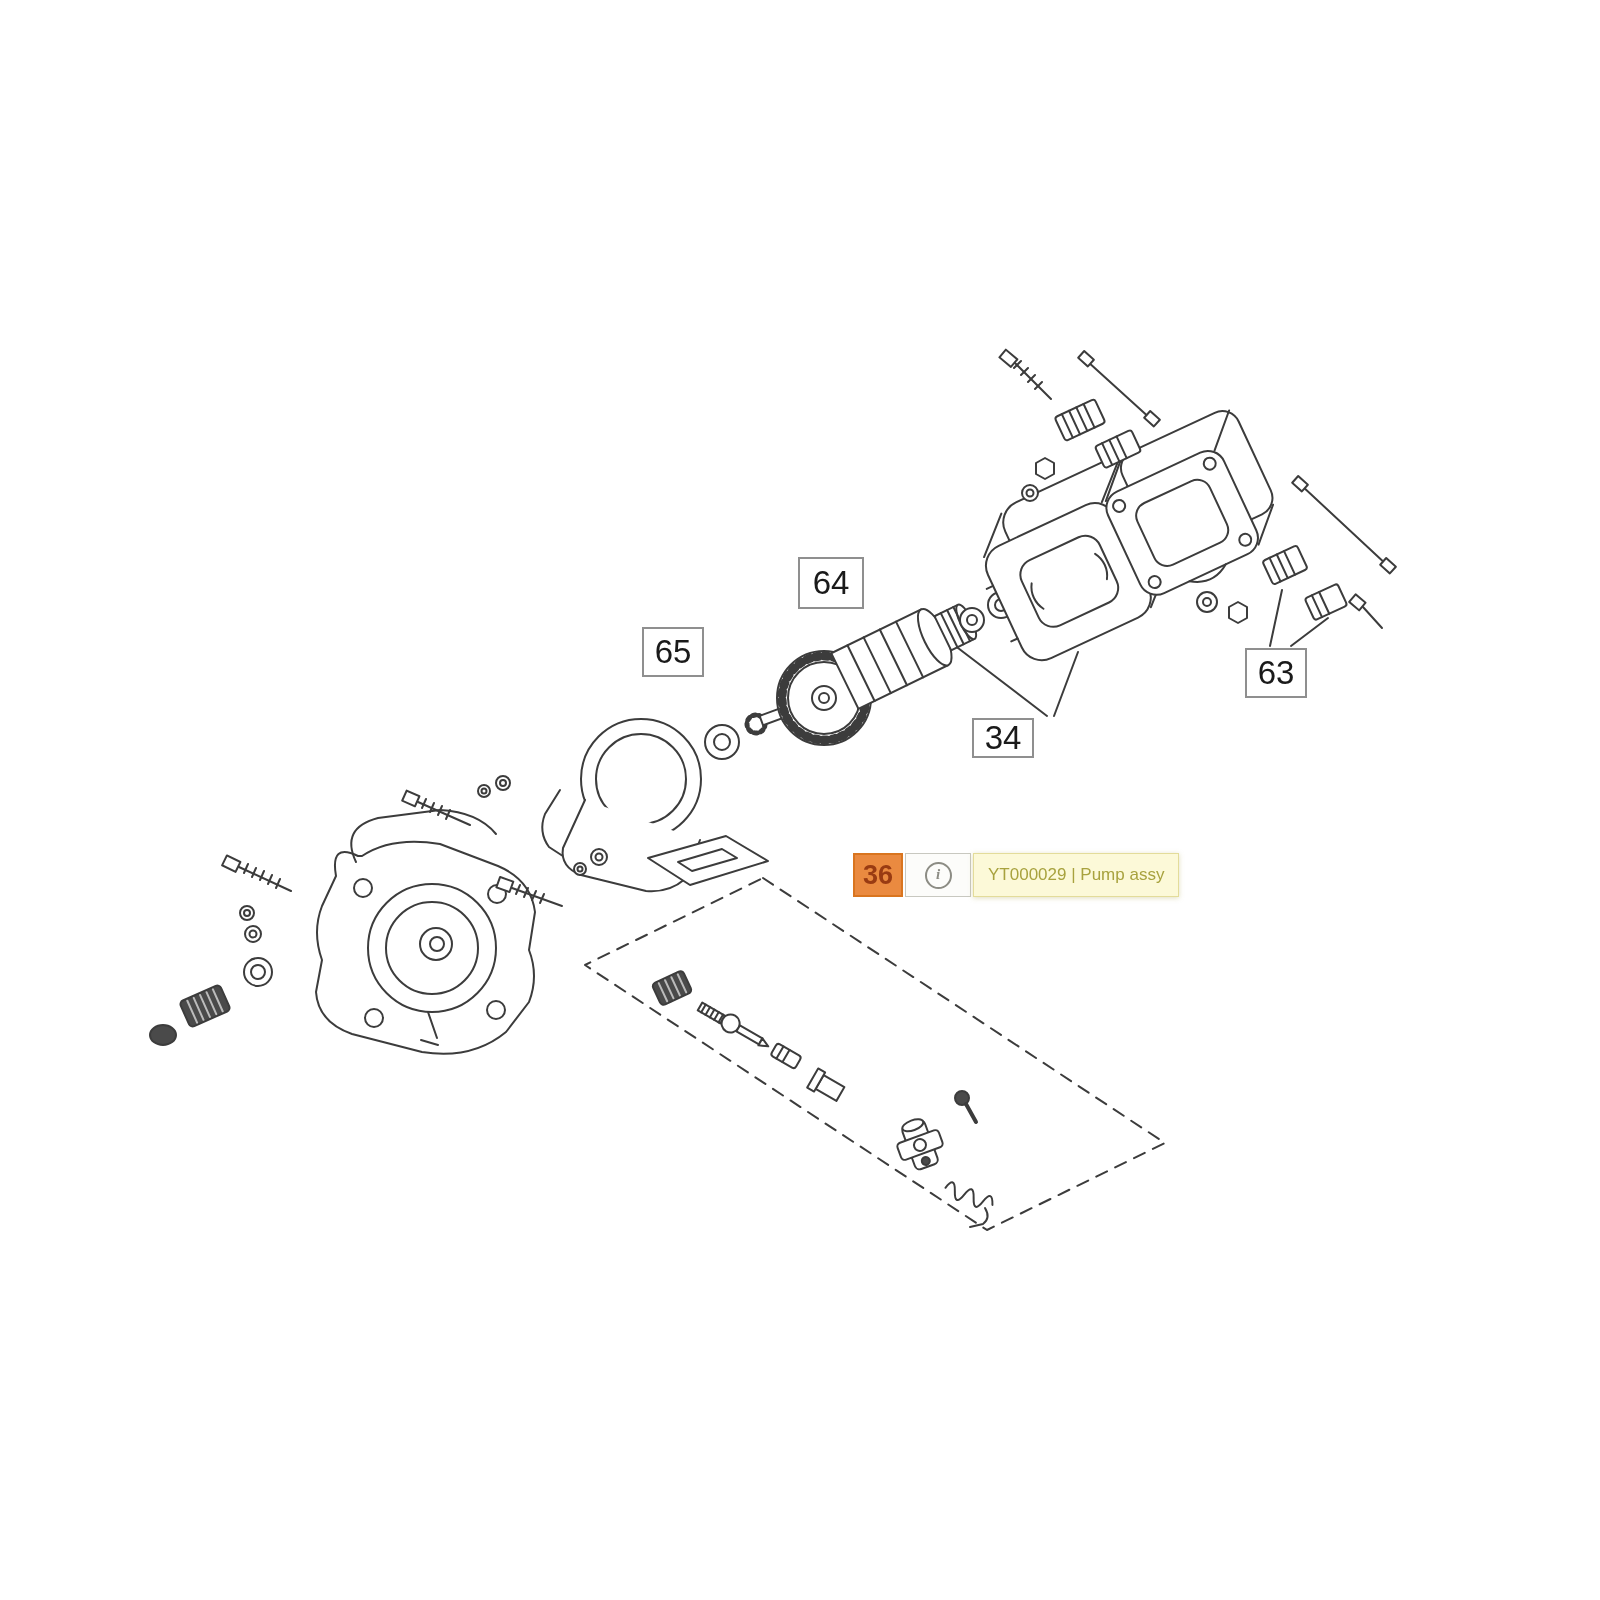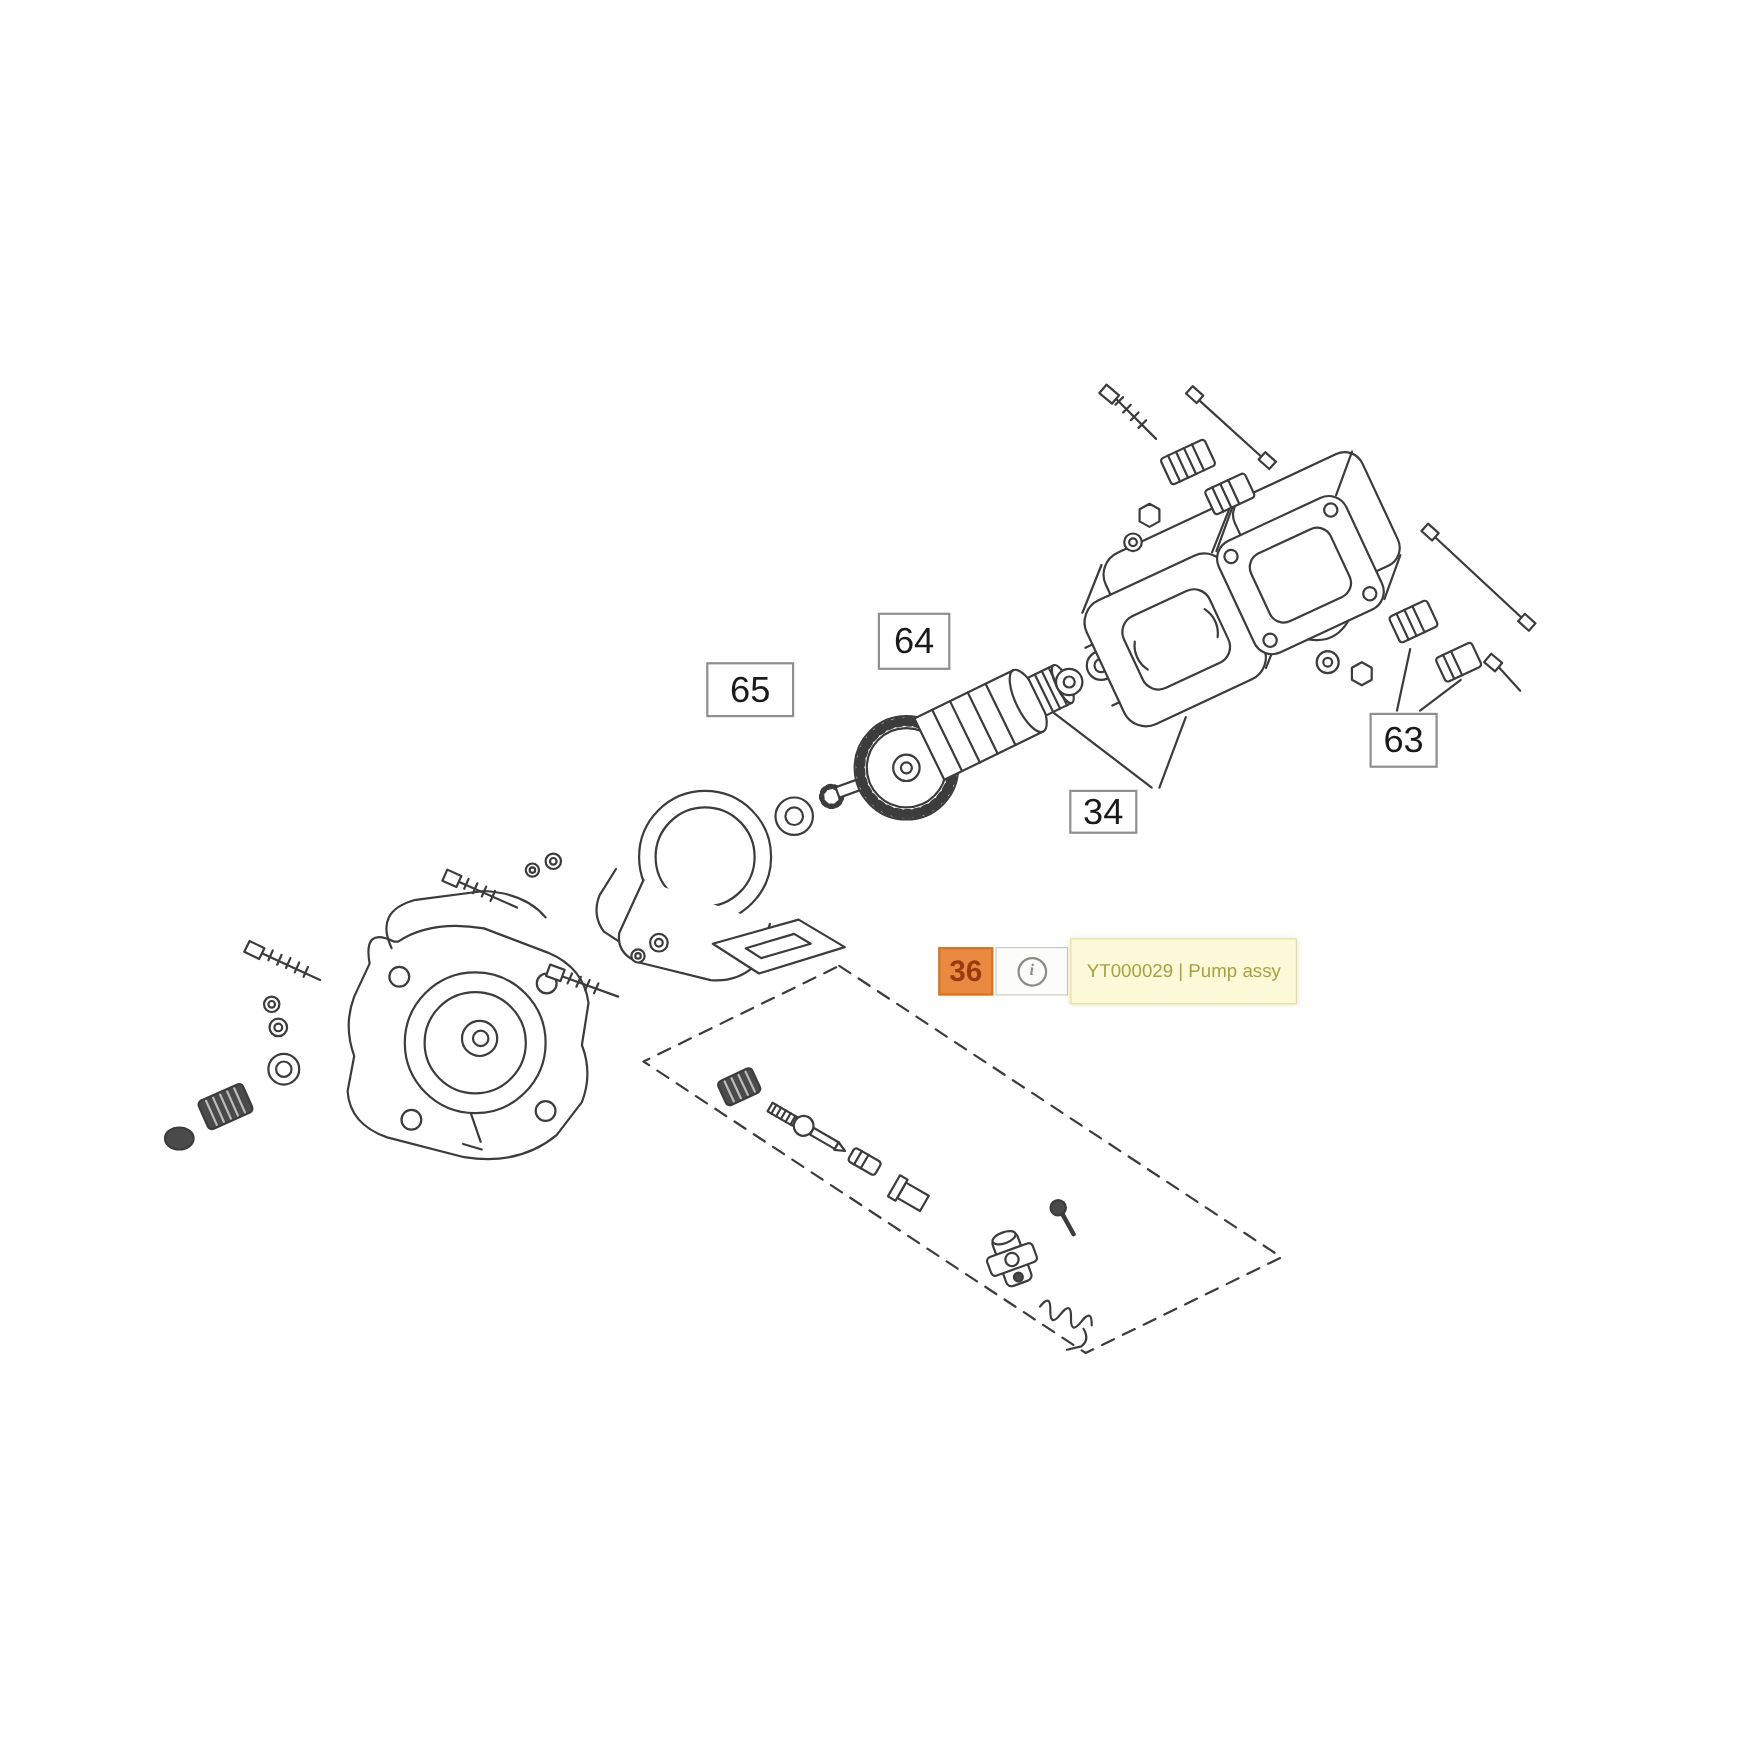--- a/index.html
+++ b/index.html
@@ -254,7 +254,7 @@
   <div class="callout" style="left:798px;top:557px;width:66px;height:52px">
     <span>64</span>
   </div>
-  <div class="callout" style="left:642px;top:602px;width:80px;height:50px">
+  <div class="callout" style="left:642px;top:627px;width:62px;height:50px">
     <span>65</span>
   </div>
   <div class="callout" style="left:1245px;top:648px;width:62px;height:50px">

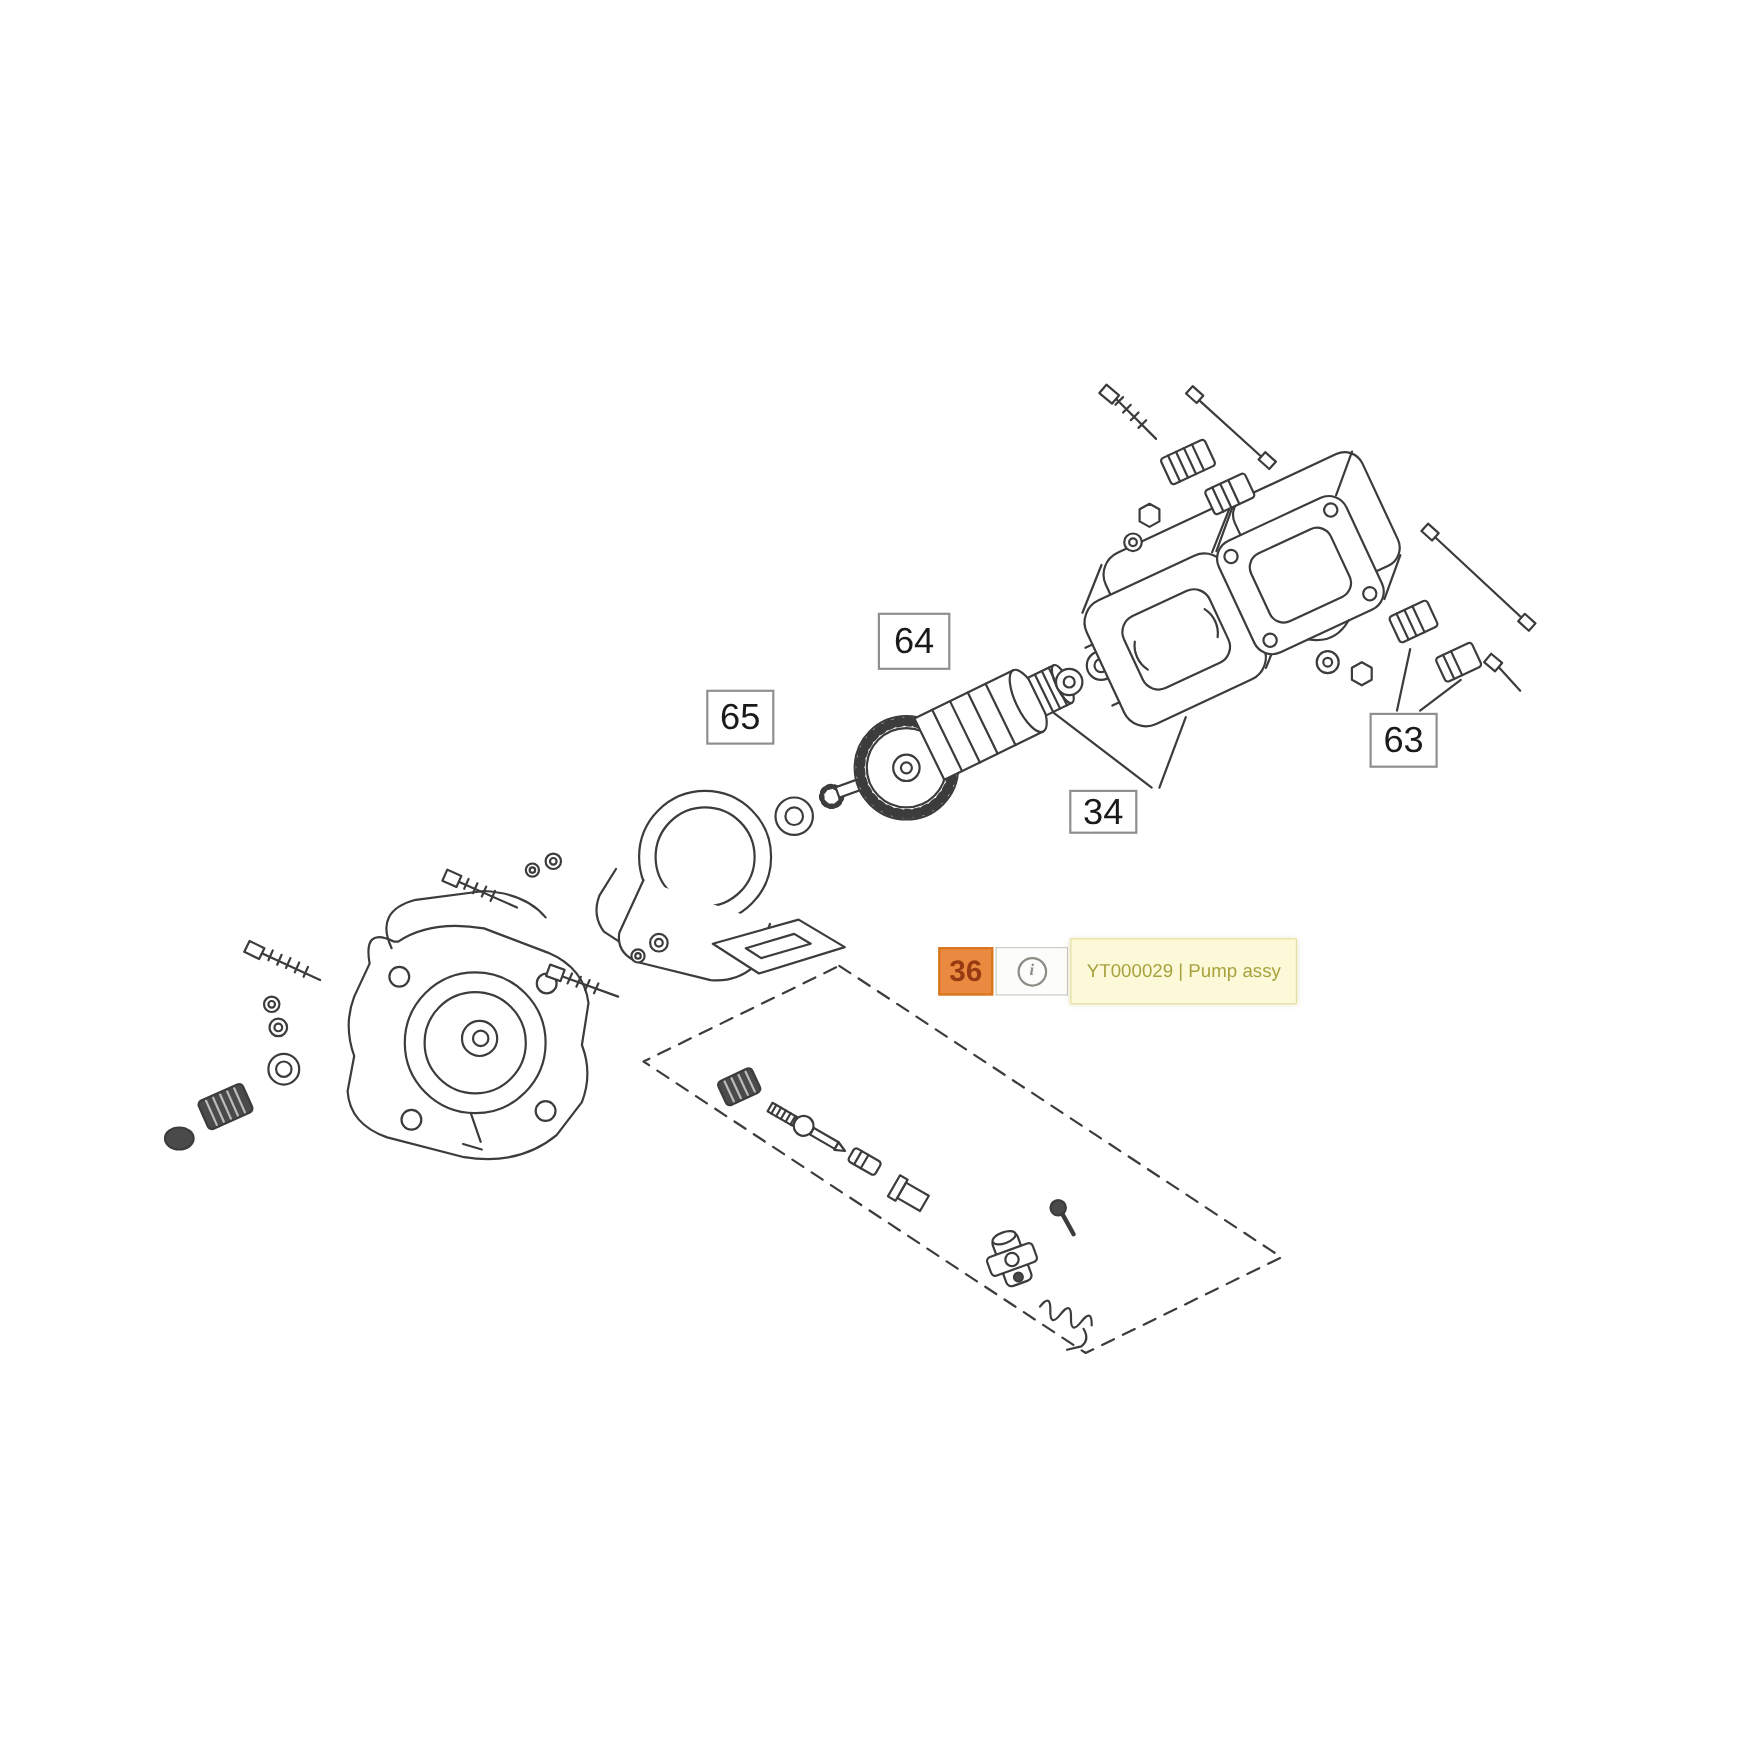--- a/index.html
+++ b/index.html
@@ -38,7 +38,7 @@
     font-family:"Liberation Serif","DejaVu Serif",serif;font-style:italic;font-weight:bold;
   }
   .chip-tooltip{
-    height:60px;min-width:196px;display:flex;align-items:center;
+    height:44px;min-width:196px;display:flex;align-items:center;
     background:var(--tooltip-bg);border:1px solid var(--tooltip-border);
     box-sizing:border-box;padding:0 14px;
     box-shadow:0 1px 5px rgba(170,160,70,.35);

